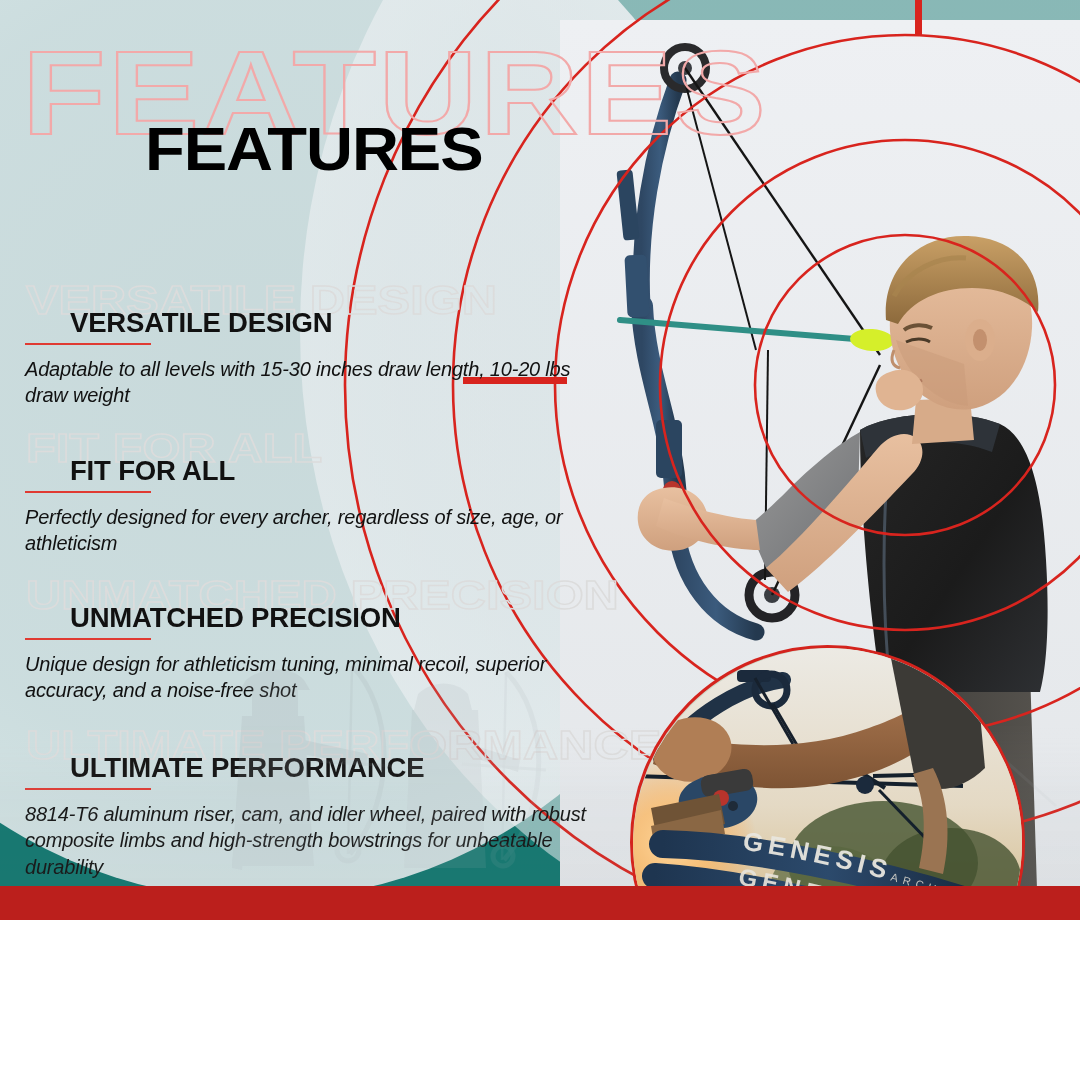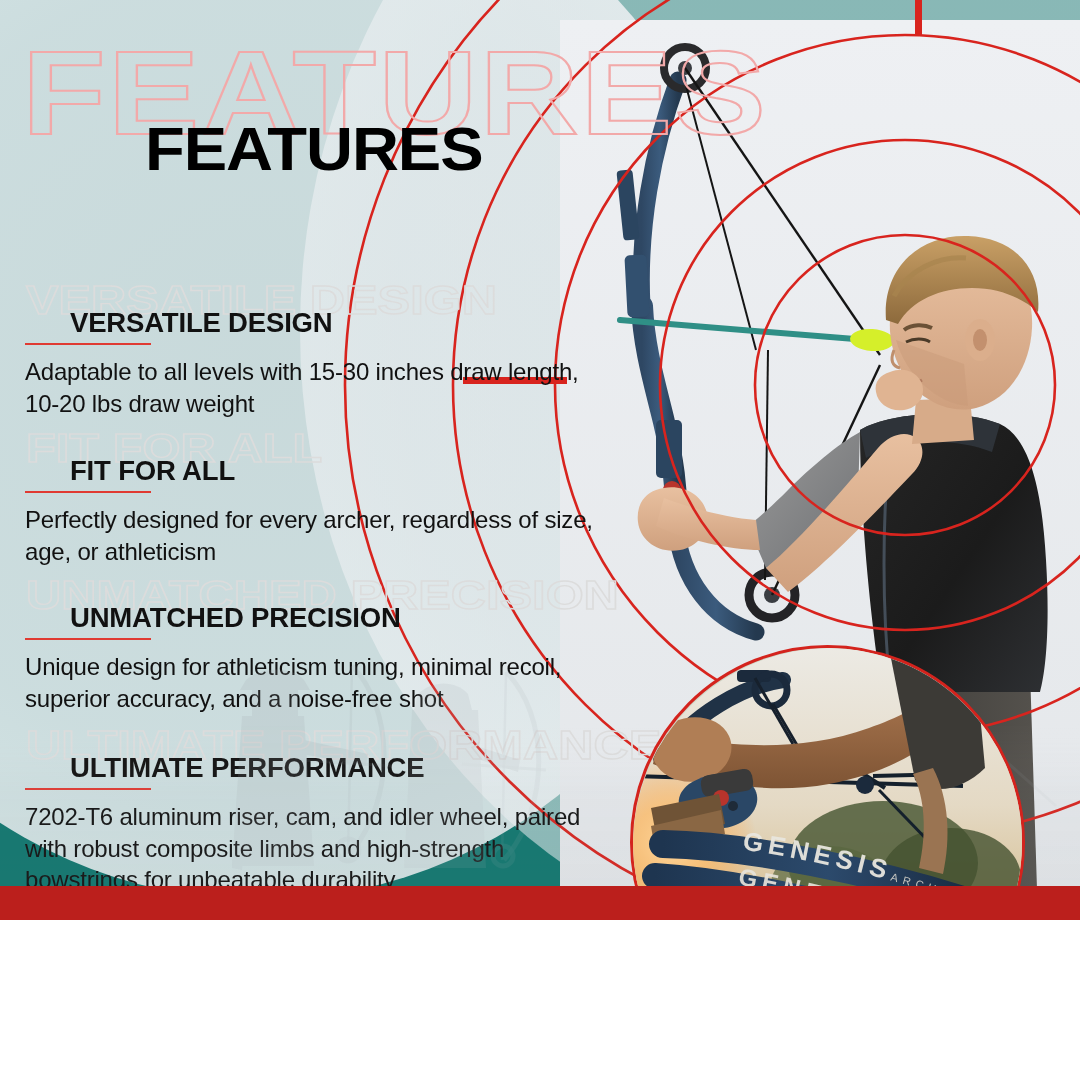--- a/index.html
+++ b/index.html
@@ -61,7 +61,7 @@
   .f-body{
     position:absolute; left:25px; top:46px;
     width:590px;
-    font-size:24px; line-height:1.32; font-weight:400;
+    font-size:20px; line-height:1.32; font-style:italic; font-weight:400;
     color:#111; letter-spacing:-0.2px;
   }
 

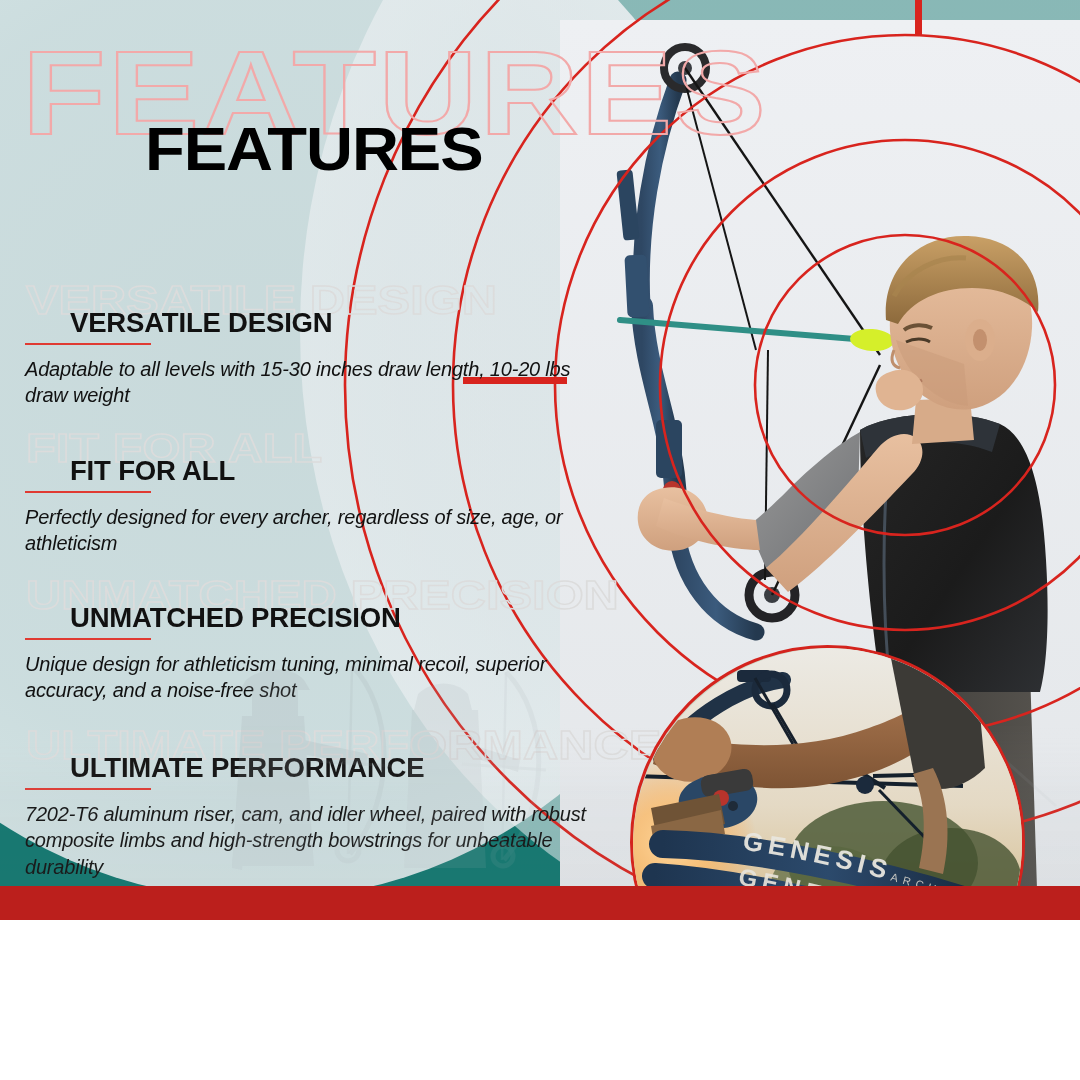--- a/index.html
+++ b/index.html
@@ -255,7 +255,7 @@
     <div class="f-ghost">ULTIMATE PERFORMANCE</div>
     <div class="f-head">ULTIMATE PERFORMANCE</div>
     <div class="f-rule"></div>
-    <div class="f-body">7202-T6 aluminum riser, cam, and idler wheel, paired with robust composite limbs and high-strength bowstrings for unbeatable durability</div>
+    <div class="f-body">8814-T6 aluminum riser, cam, and idler wheel, paired with robust composite limbs and high-strength bowstrings for unbeatable durability</div>
   </div>
 
   <svg class="ghost-archers" viewBox="0 0 1080 250">

